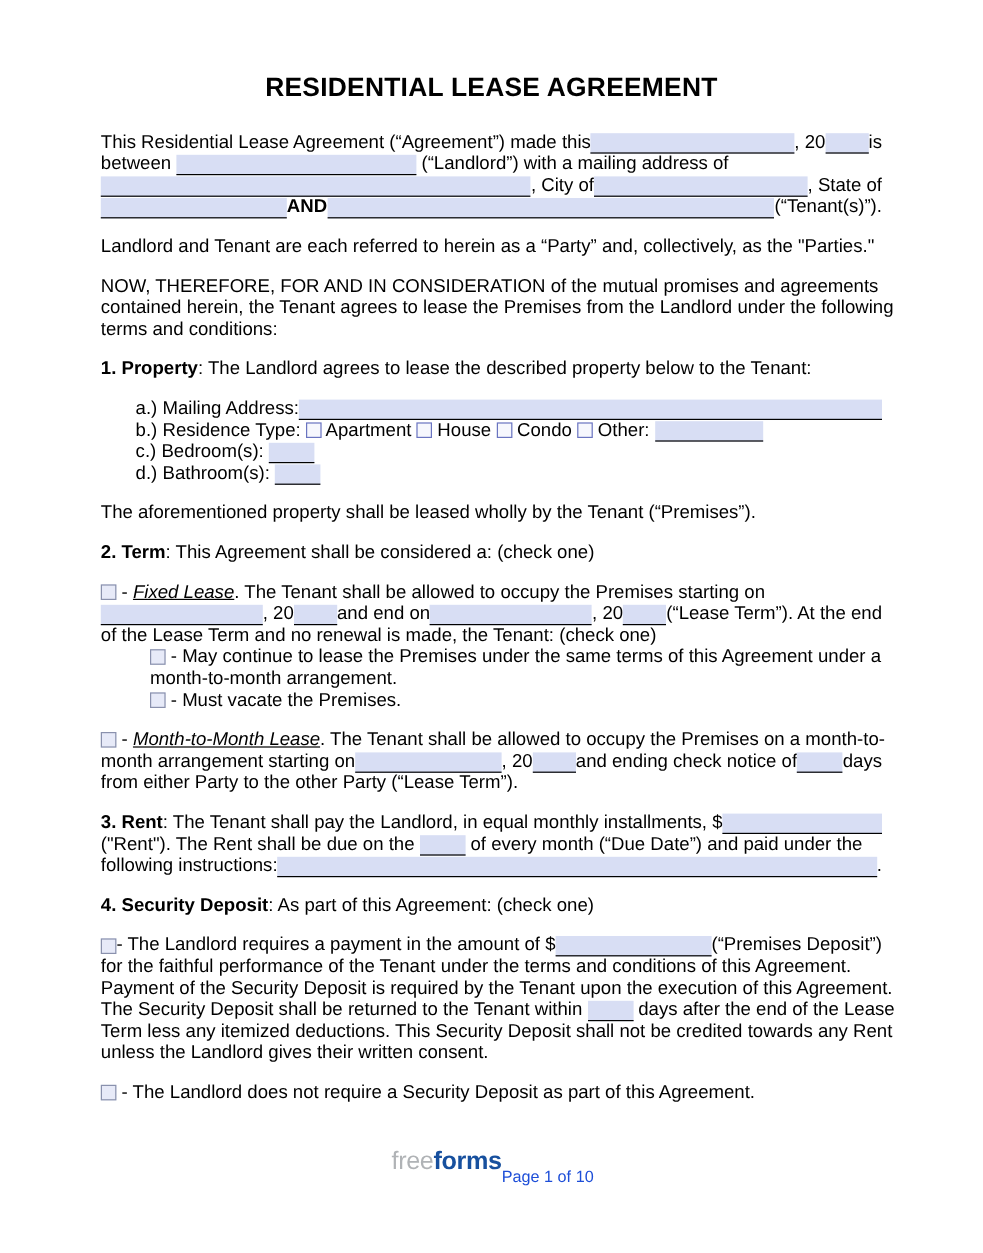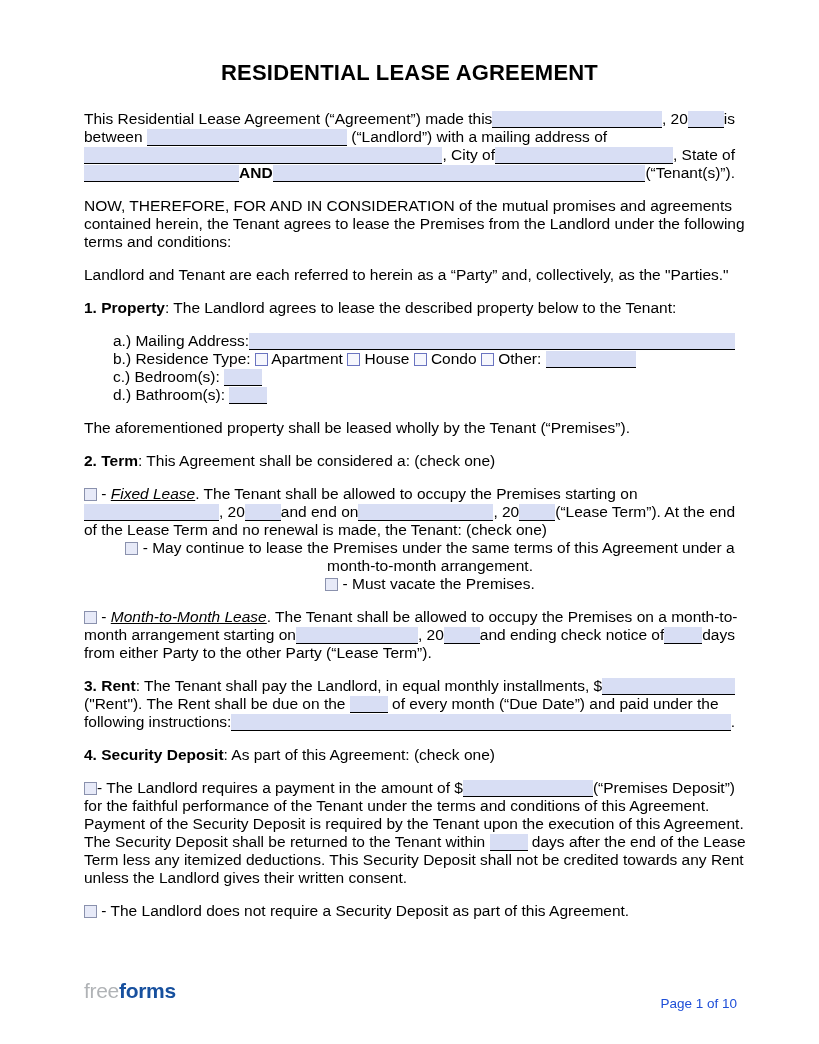--- a/index.html
+++ b/index.html
@@ -84,14 +84,14 @@
       </div>
     </div>
 
+    <div class="block line">
+      <span>Landlord and Tenant are each referred to herein as a “Party” and, collectively, as the "Parties."</span>
+    </div>
+
     <div class="block">
       <div class="line"><span>NOW, THEREFORE, FOR AND IN CONSIDERATION of the mutual promises and agreements</span></div>
       <div class="line"><span>contained herein, the Tenant agrees to lease the Premises from the Landlord under the following</span></div>
       <div class="line"><span>terms and conditions:</span></div>
-    </div>
-
-    <div class="block line">
-      <span>Landlord and Tenant are each referred to herein as a “Party” and, collectively, as the "Parties."</span>
     </div>
 
     <div class="block line">

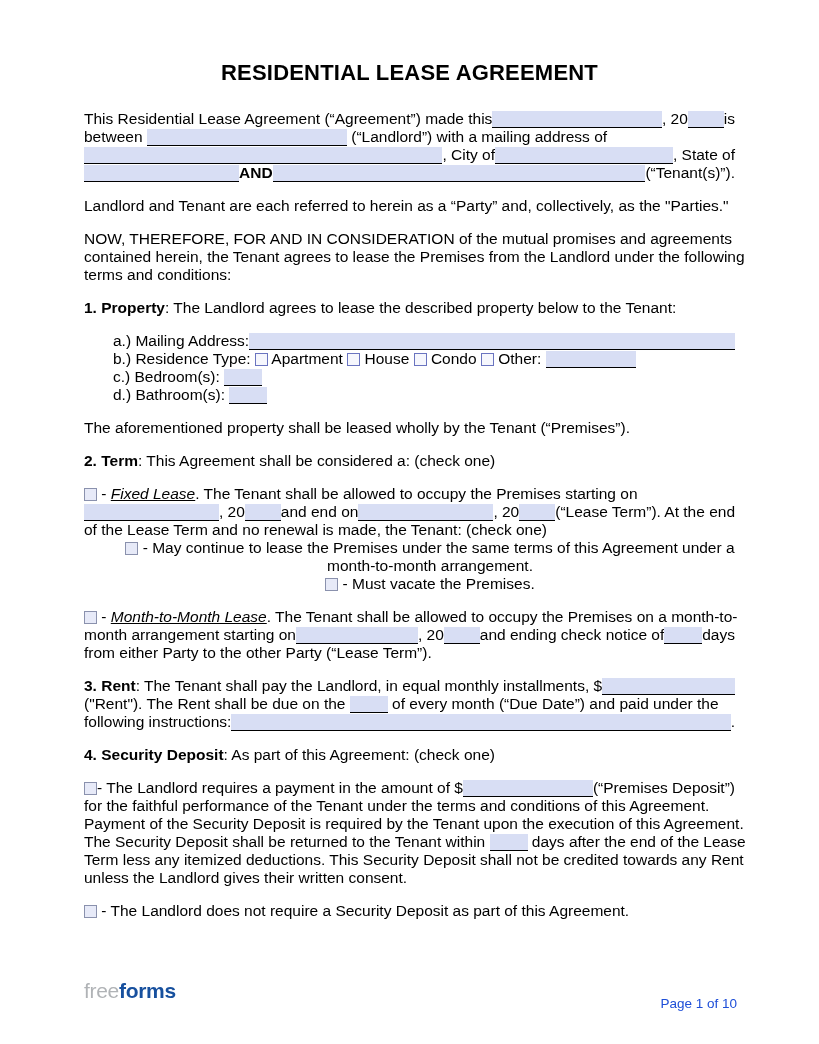--- a/index.html
+++ b/index.html
@@ -41,7 +41,7 @@
   .cb-res{border-color:#6a74c0;background:#f6f7fd;}
   .flexline>.cb{align-self:flex-end;margin-bottom:2.5px;}
   .indent-items{padding-left:29px;}
-  .indent-sub{padding-left:41px;text-align:center;}
+  .indent-sub{padding-left:41px;}
   .footer{
     position:absolute;left:84px;right:82px;top:979px;
     display:flex;justify-content:space-between;align-items:flex-start;

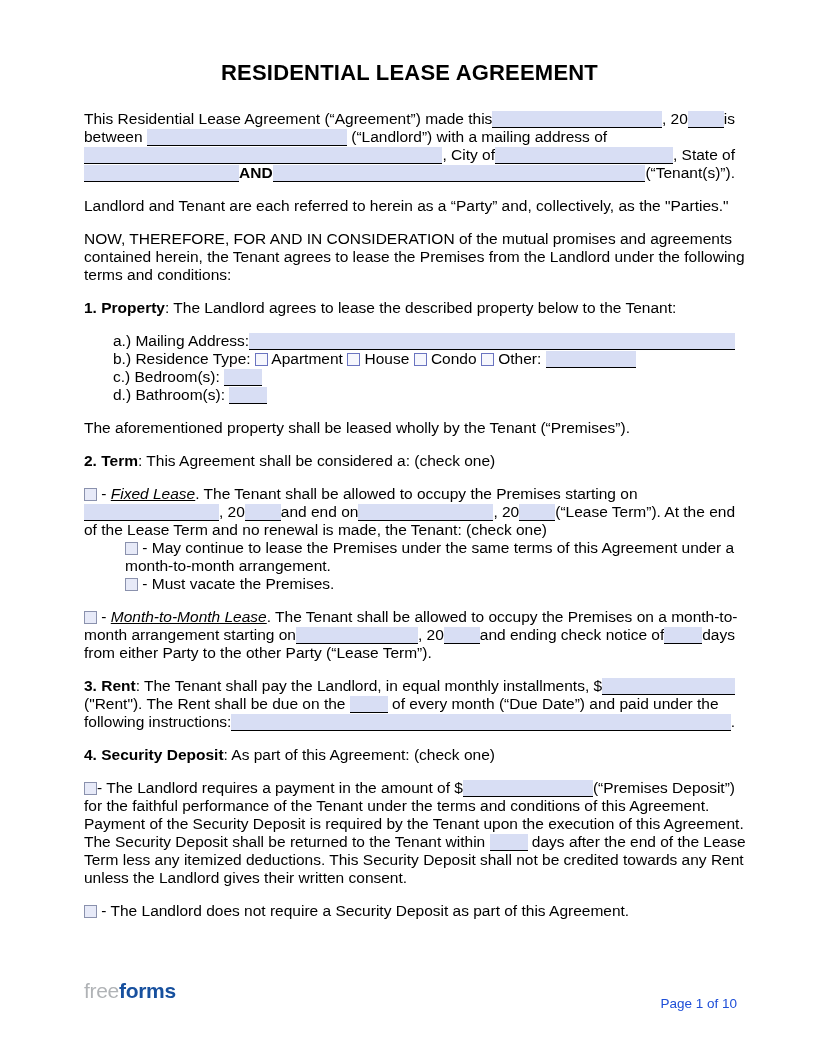--- a/index.html
+++ b/index.html
@@ -43,8 +43,8 @@
   .indent-items{padding-left:29px;}
   .indent-sub{padding-left:41px;}
   .footer{
-    position:absolute;left:84px;right:82px;top:979px;
-    display:flex;justify-content:space-between;align-items:flex-start;
+    position:absolute;left:84px;right:82px;top:956px;
+    display:flex;justify-content:center;align-items:flex-start;
   }
   .brand{font-size:21px;line-height:24px;letter-spacing:-0.3px;}
   .brand .free{color:#b0b3b6;font-weight:400;}

